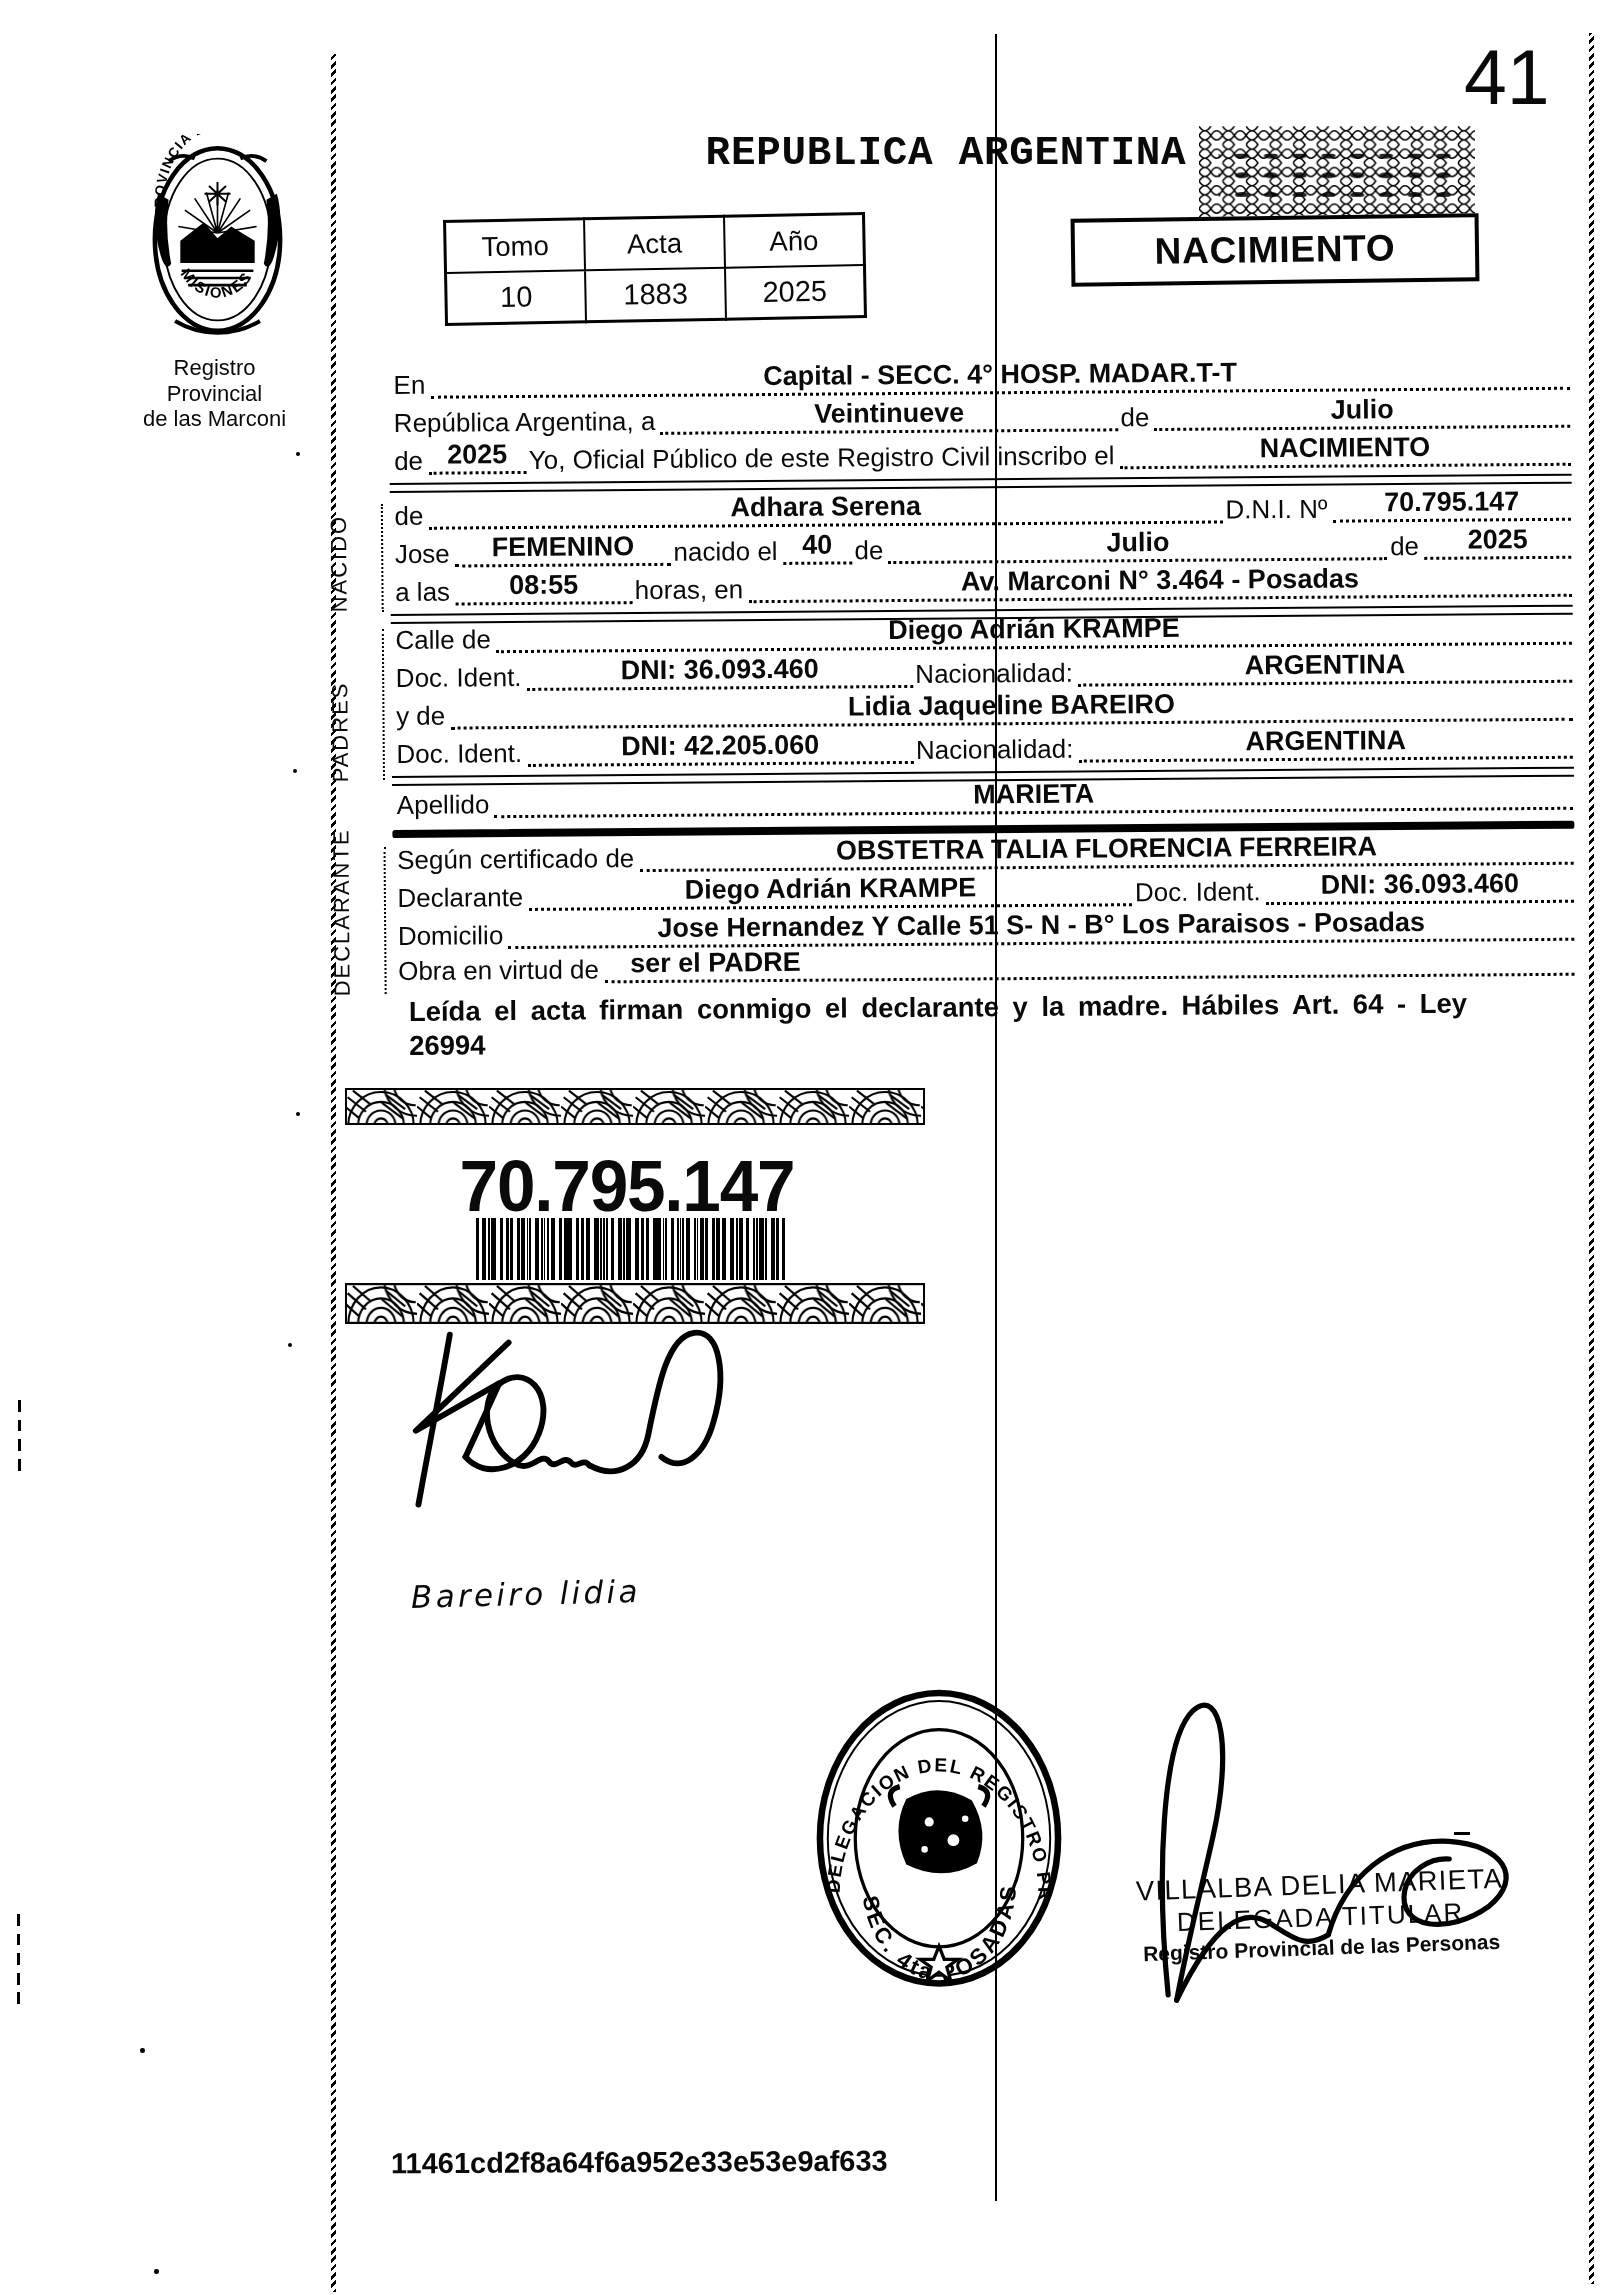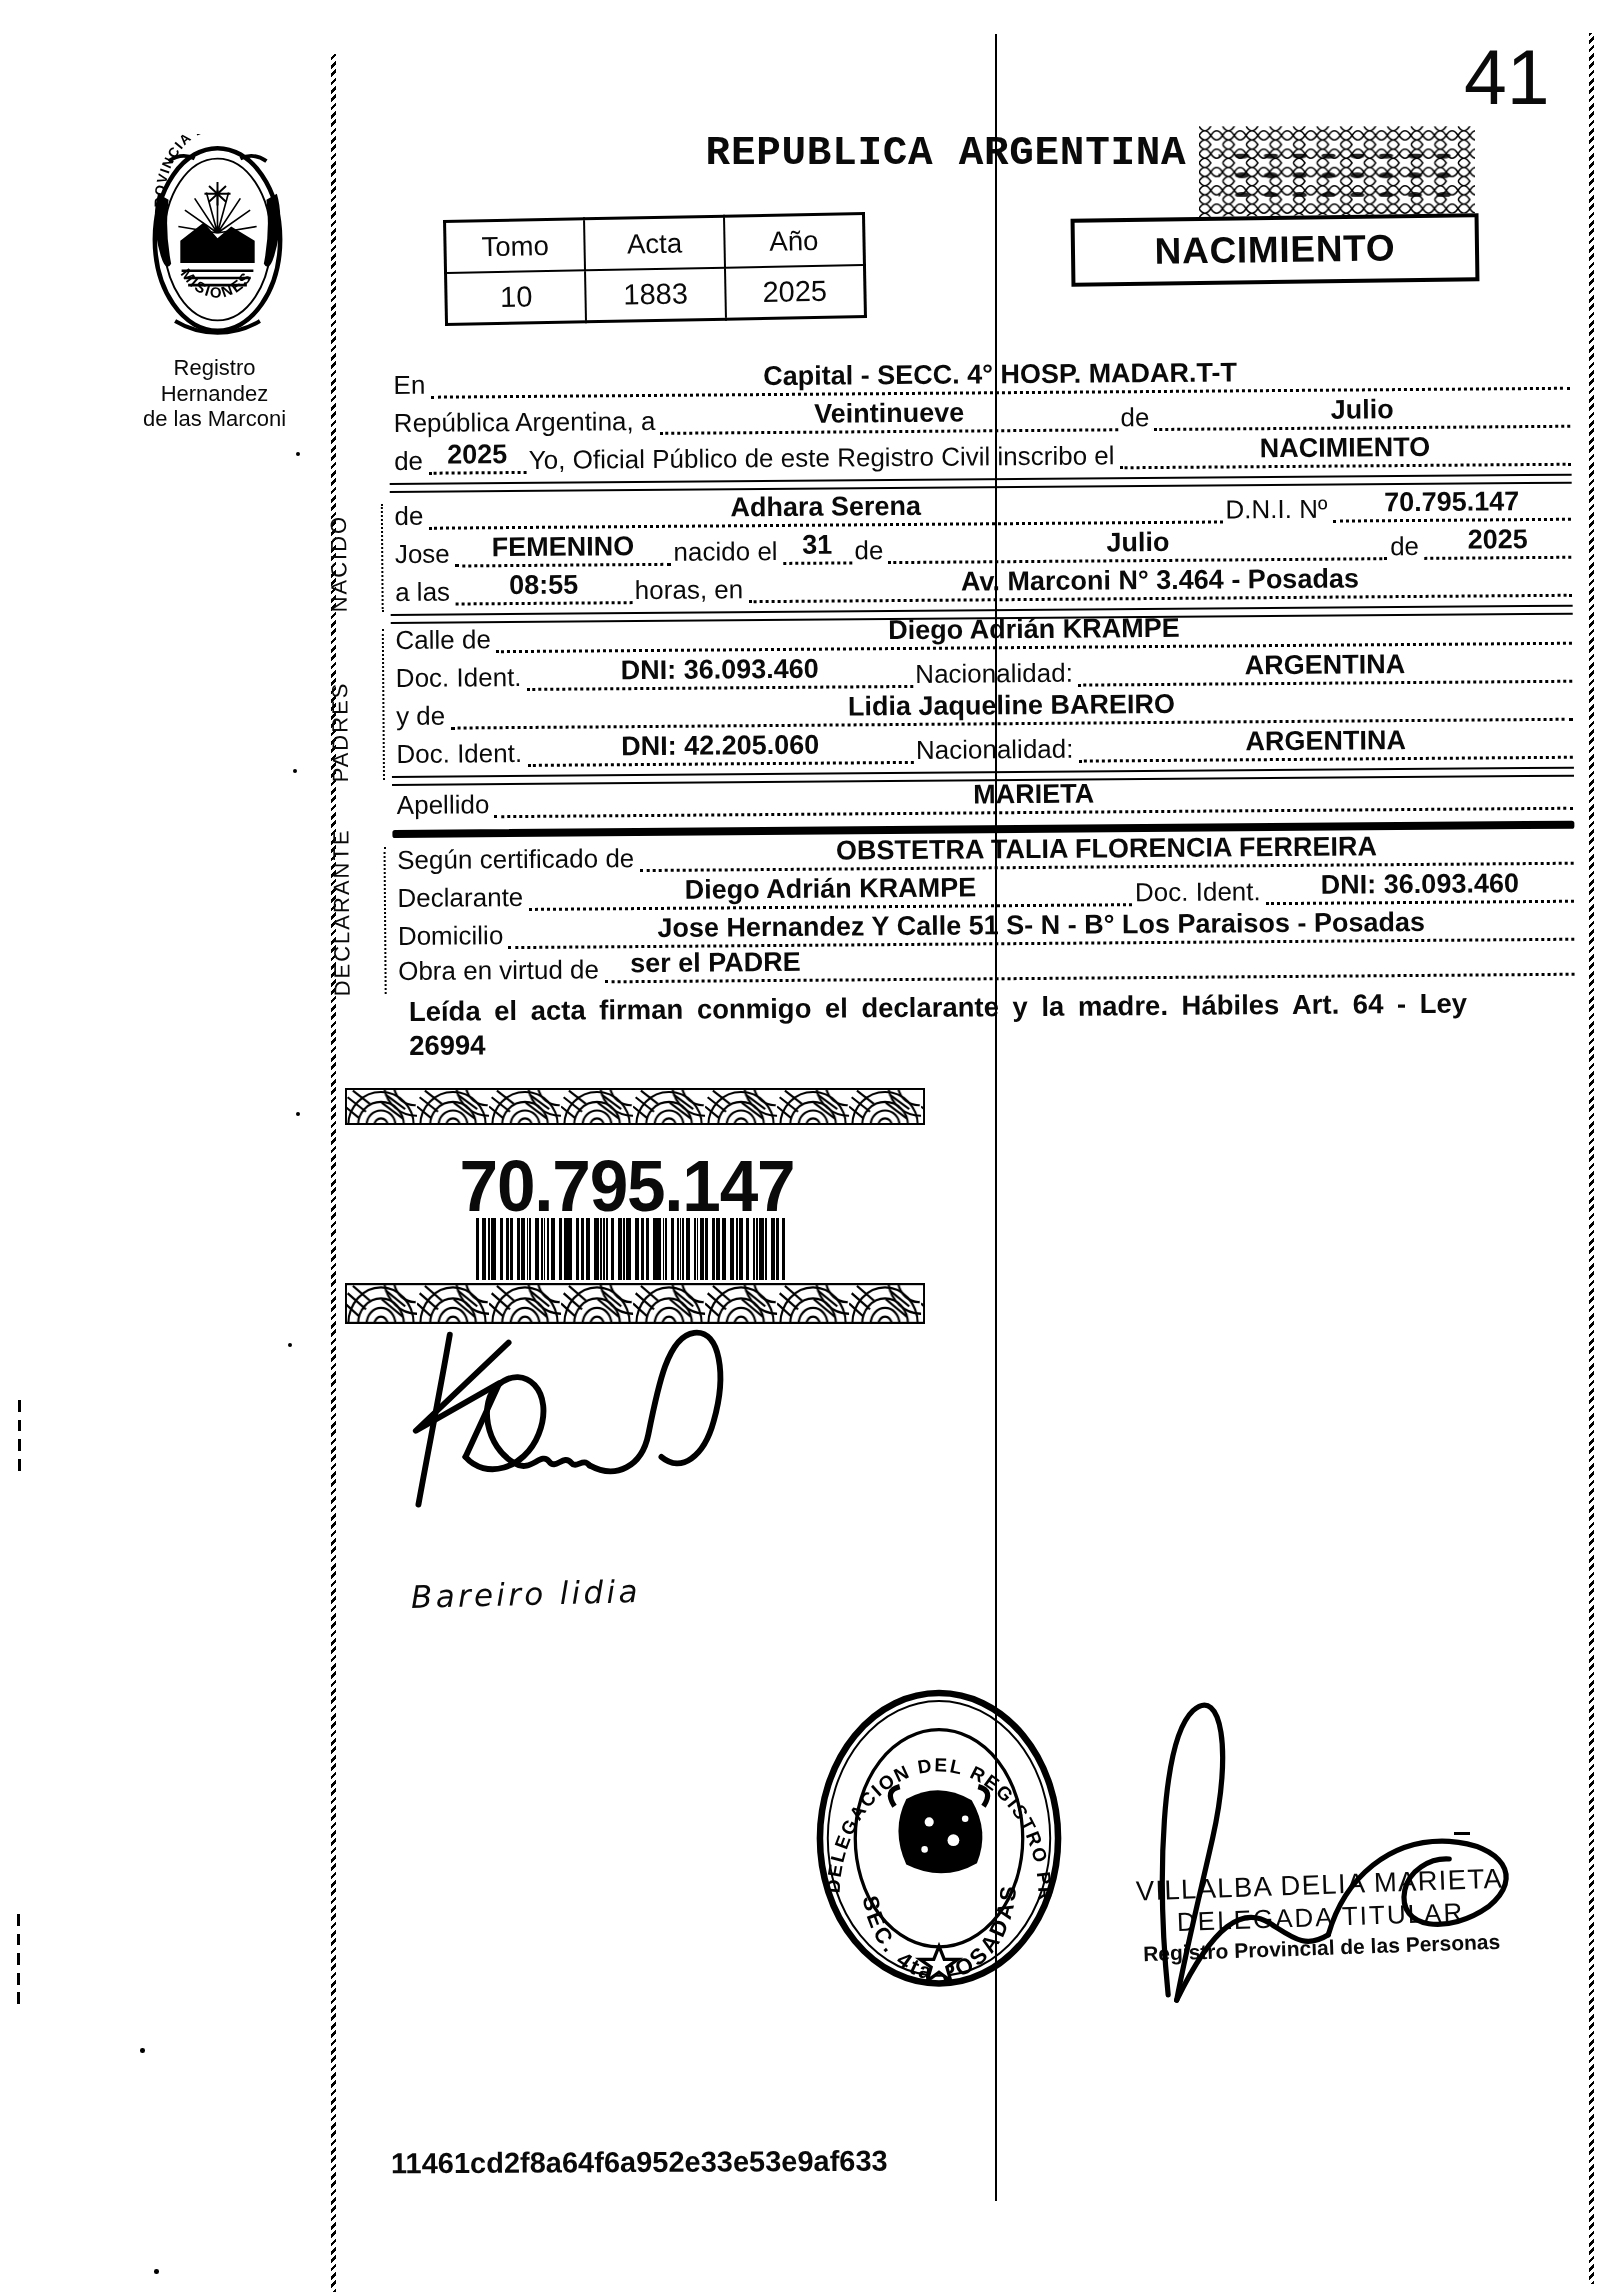--- a/index.html
+++ b/index.html
@@ -95,7 +95,7 @@
     </g>
   </svg>
   <div class="logo-caption">
-    <div>Registro Hernandez</div>
+    <div>Registro Provincial</div>
     <div>de las Marconi</div>
   </div>
 

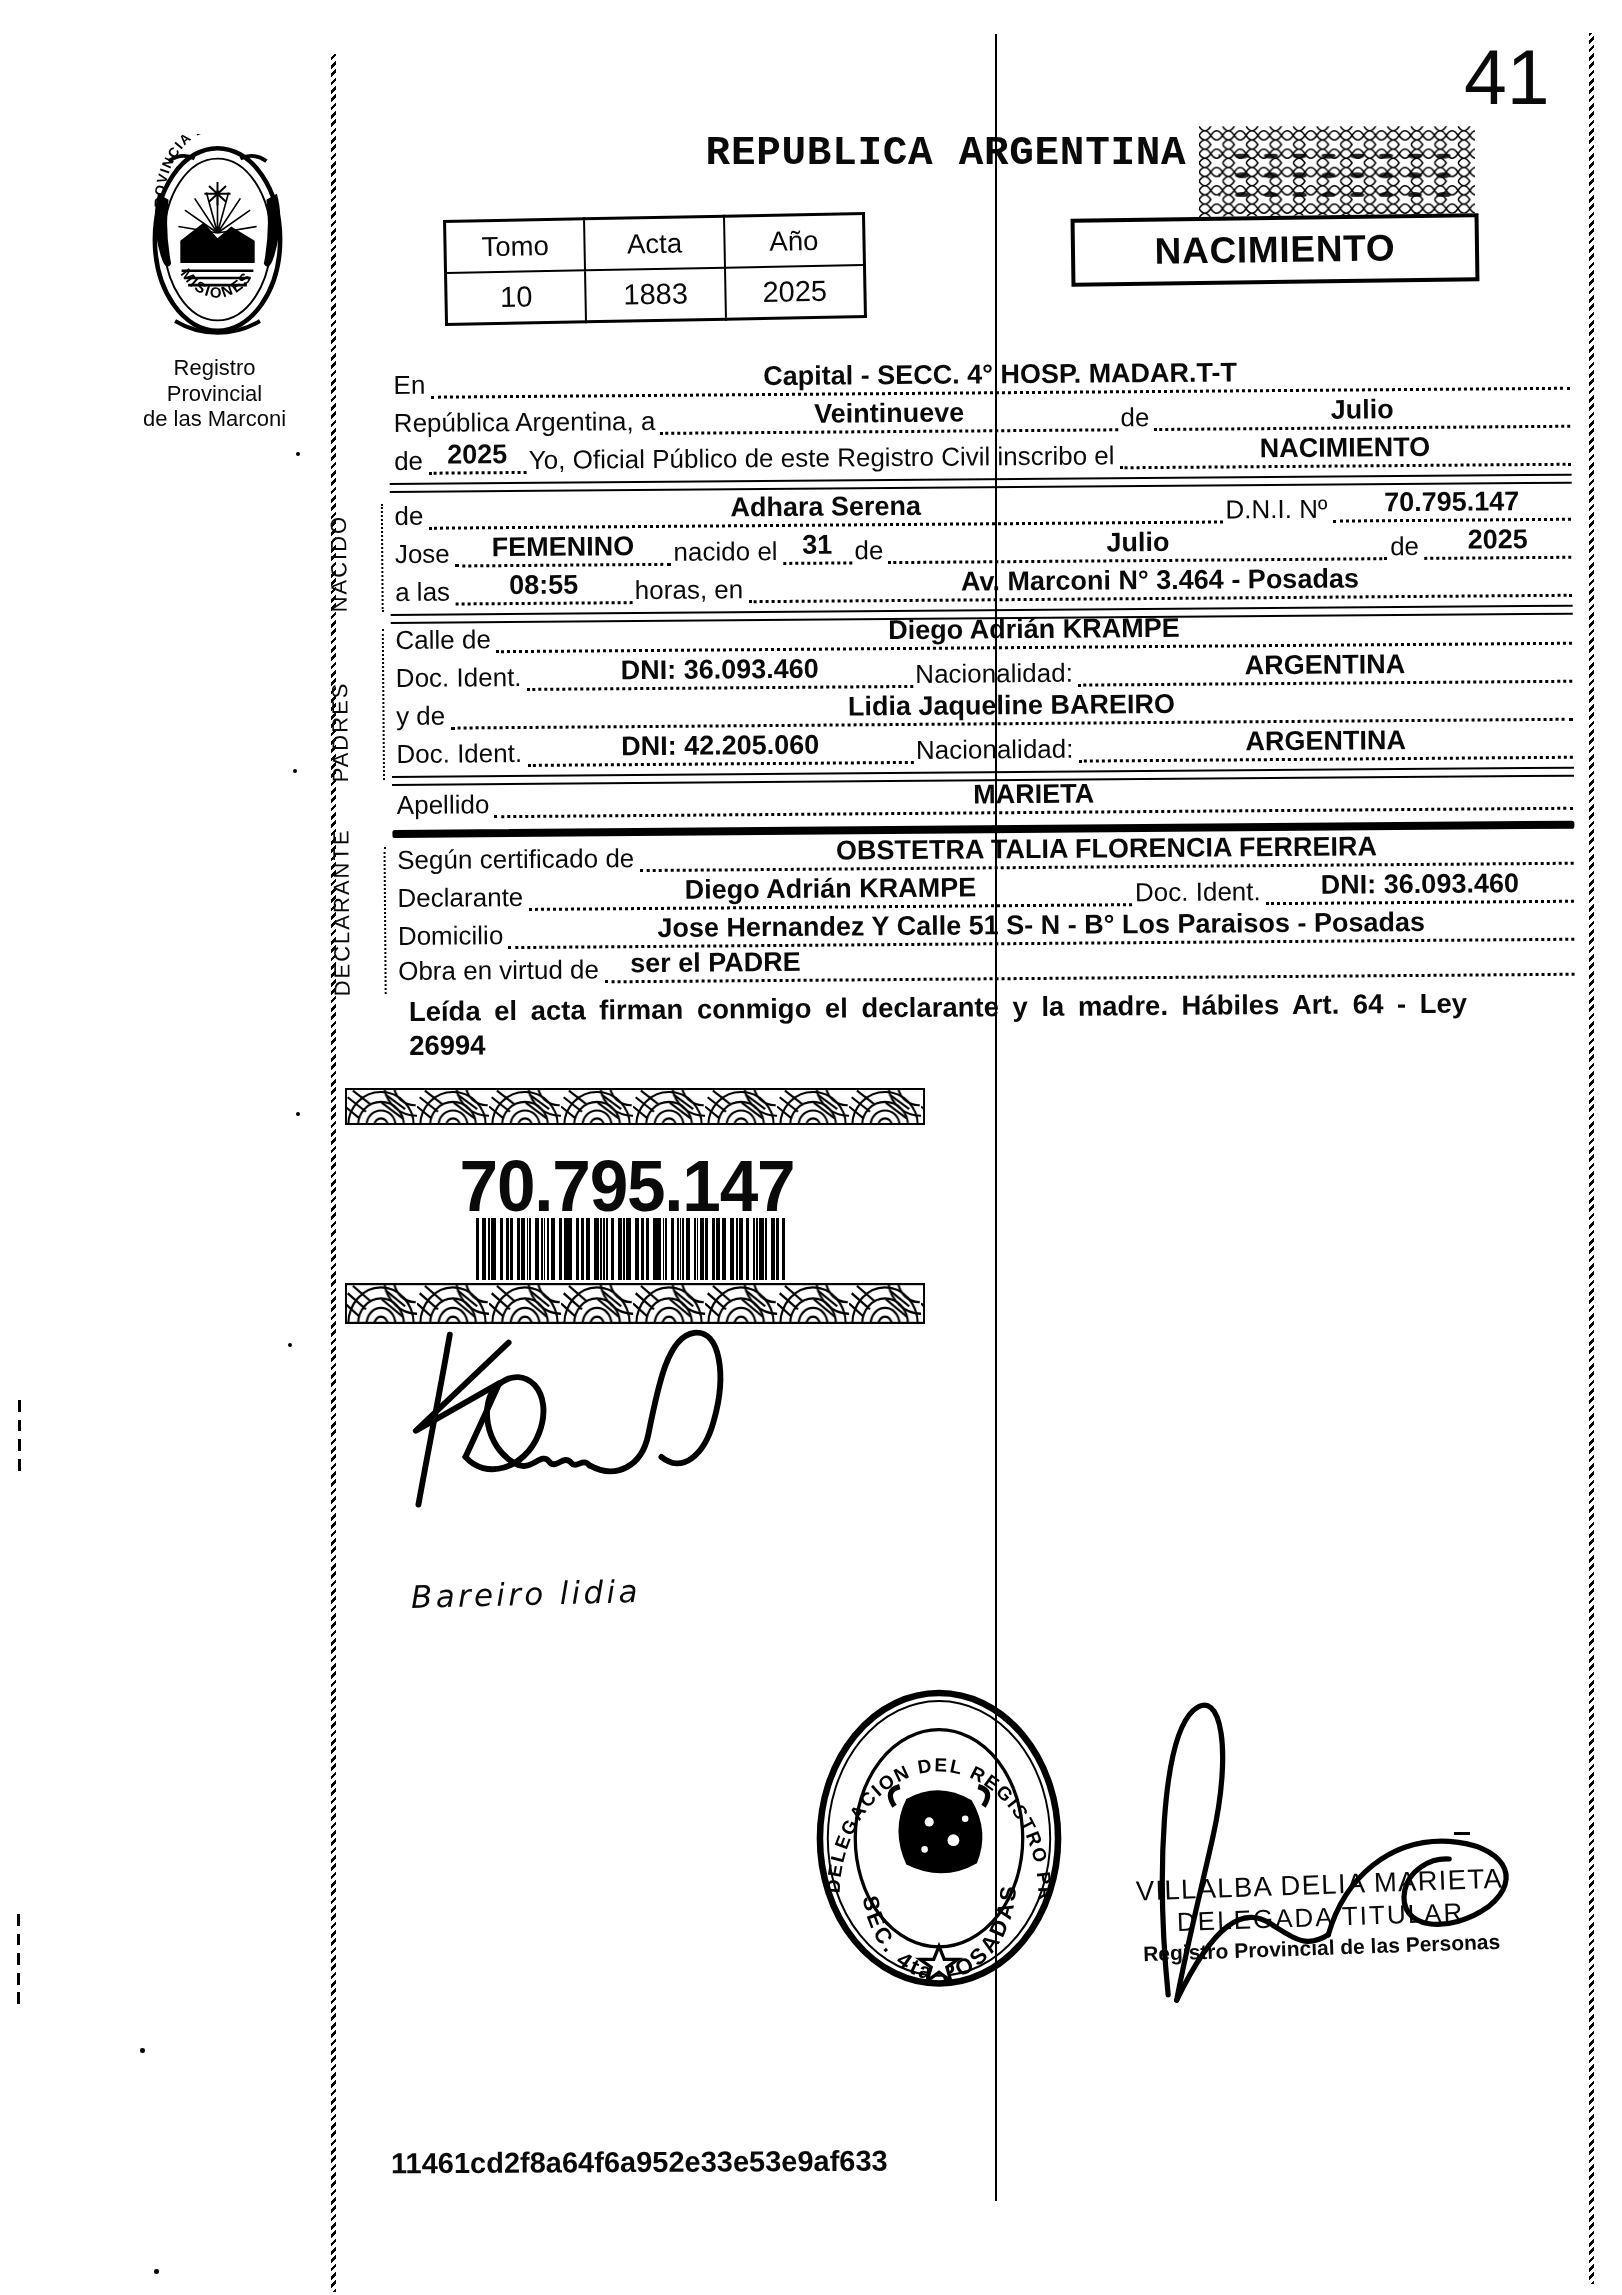--- a/index.html
+++ b/index.html
@@ -181,7 +181,7 @@
         </span>
       <span class="lbl">nacido el</span>
       <span class="seg" style="flex:0 0 69px">
-          <b class="val">31</b>
+          <b class="val">40</b>
         </span>
       <span class="lbl">de</span>
       <span class="seg">

